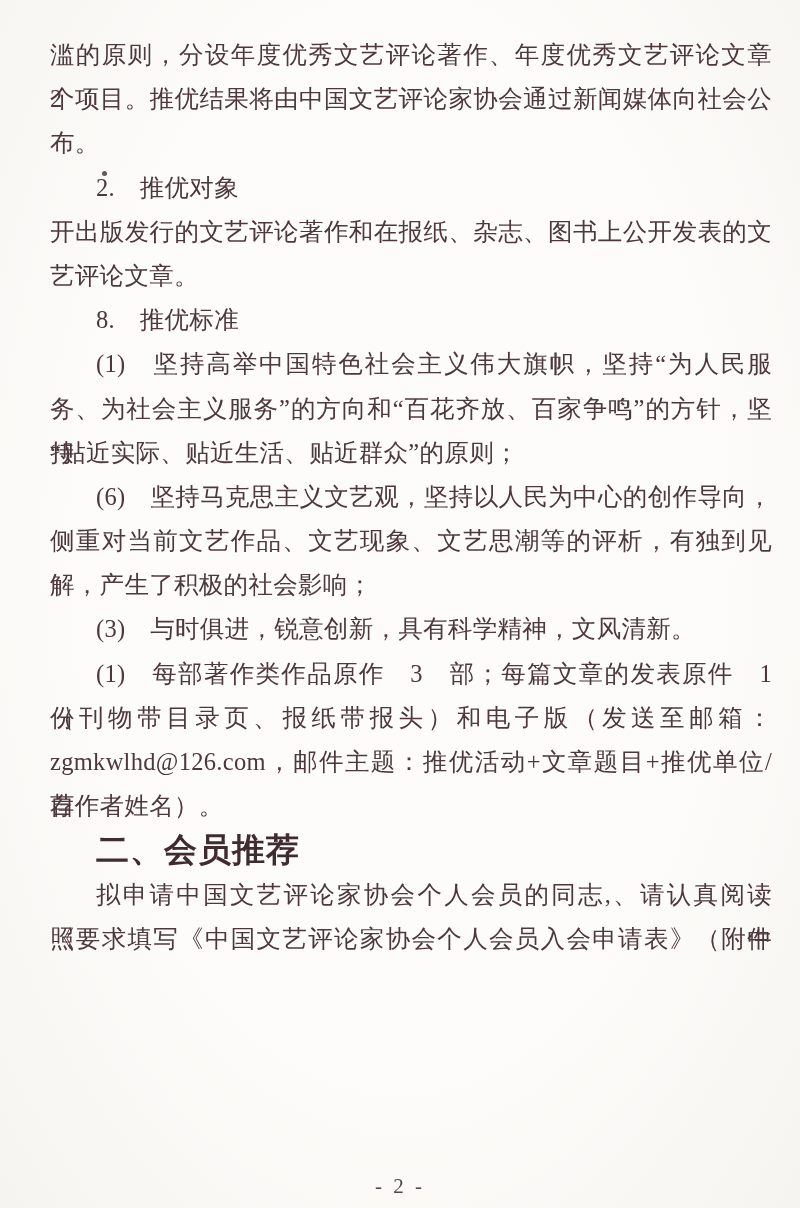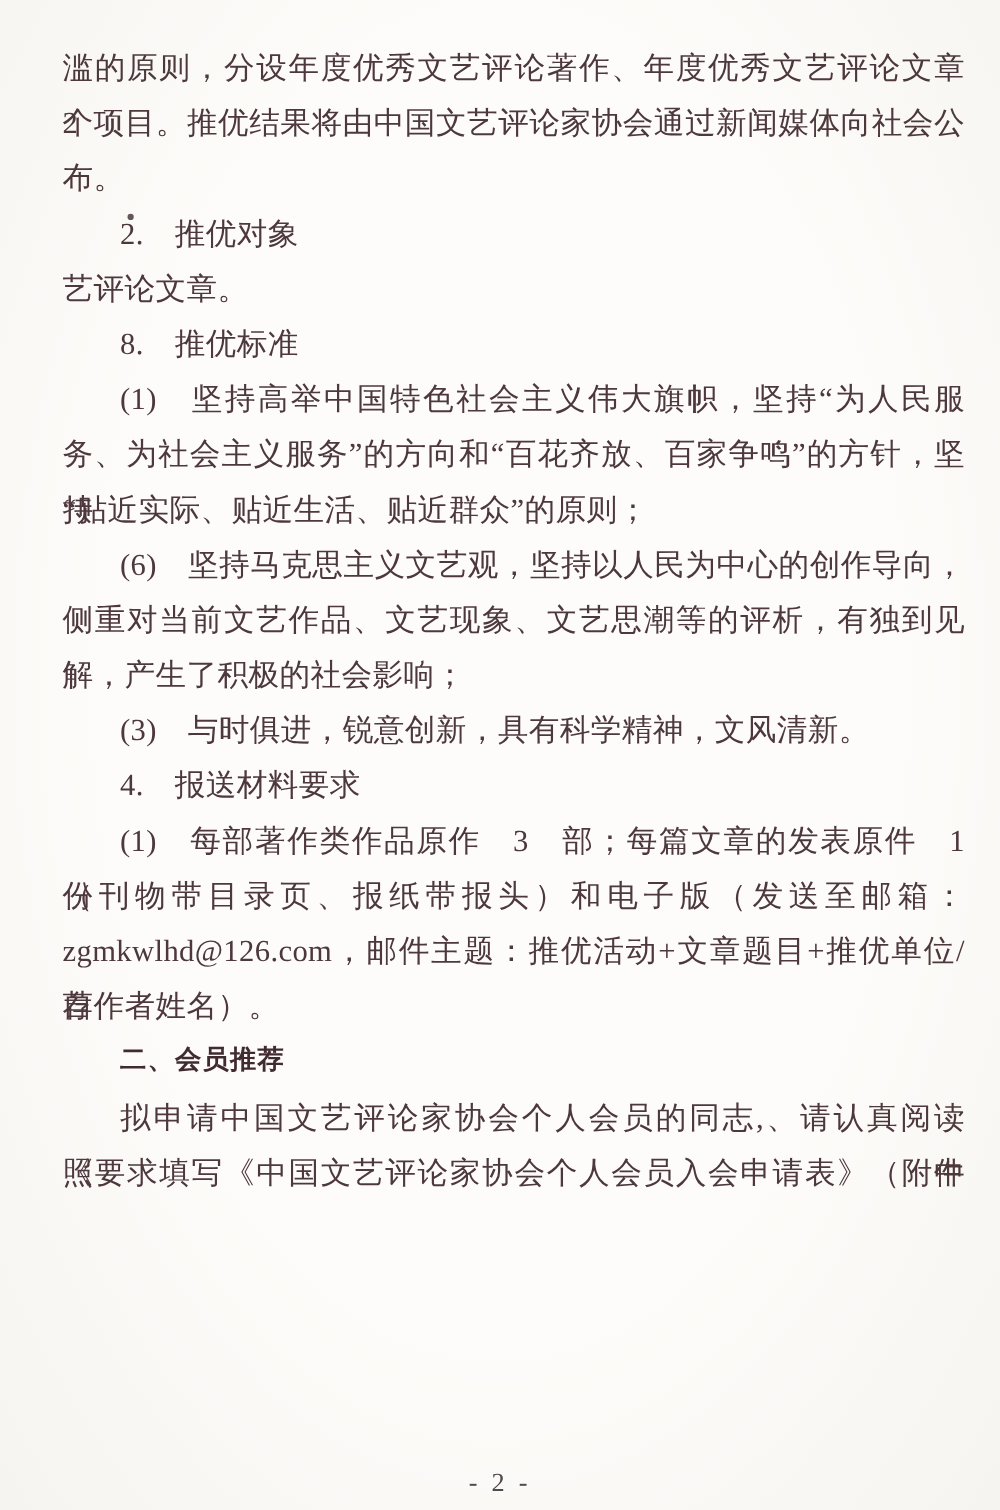--- a/index.html
+++ b/index.html
@@ -78,6 +78,7 @@
       <div class="line j">个项目。推优结果将由中国文艺评论家协会通过新闻媒体向社会公</div>
       <div class="line">布。</div>
       <div class="line ind">2.　推优对象</div>
+      <div class="line j">开出版发行的文艺评论著作和在报纸、杂志、图书上公开发表的文</div>
       <div class="line">艺评论文章。</div>
       <div class="line ind">8.　推优标准</div>
       <div class="line j ind">(1)　坚持高举中国特色社会主义伟大旗帜，坚持“为人民服</div>

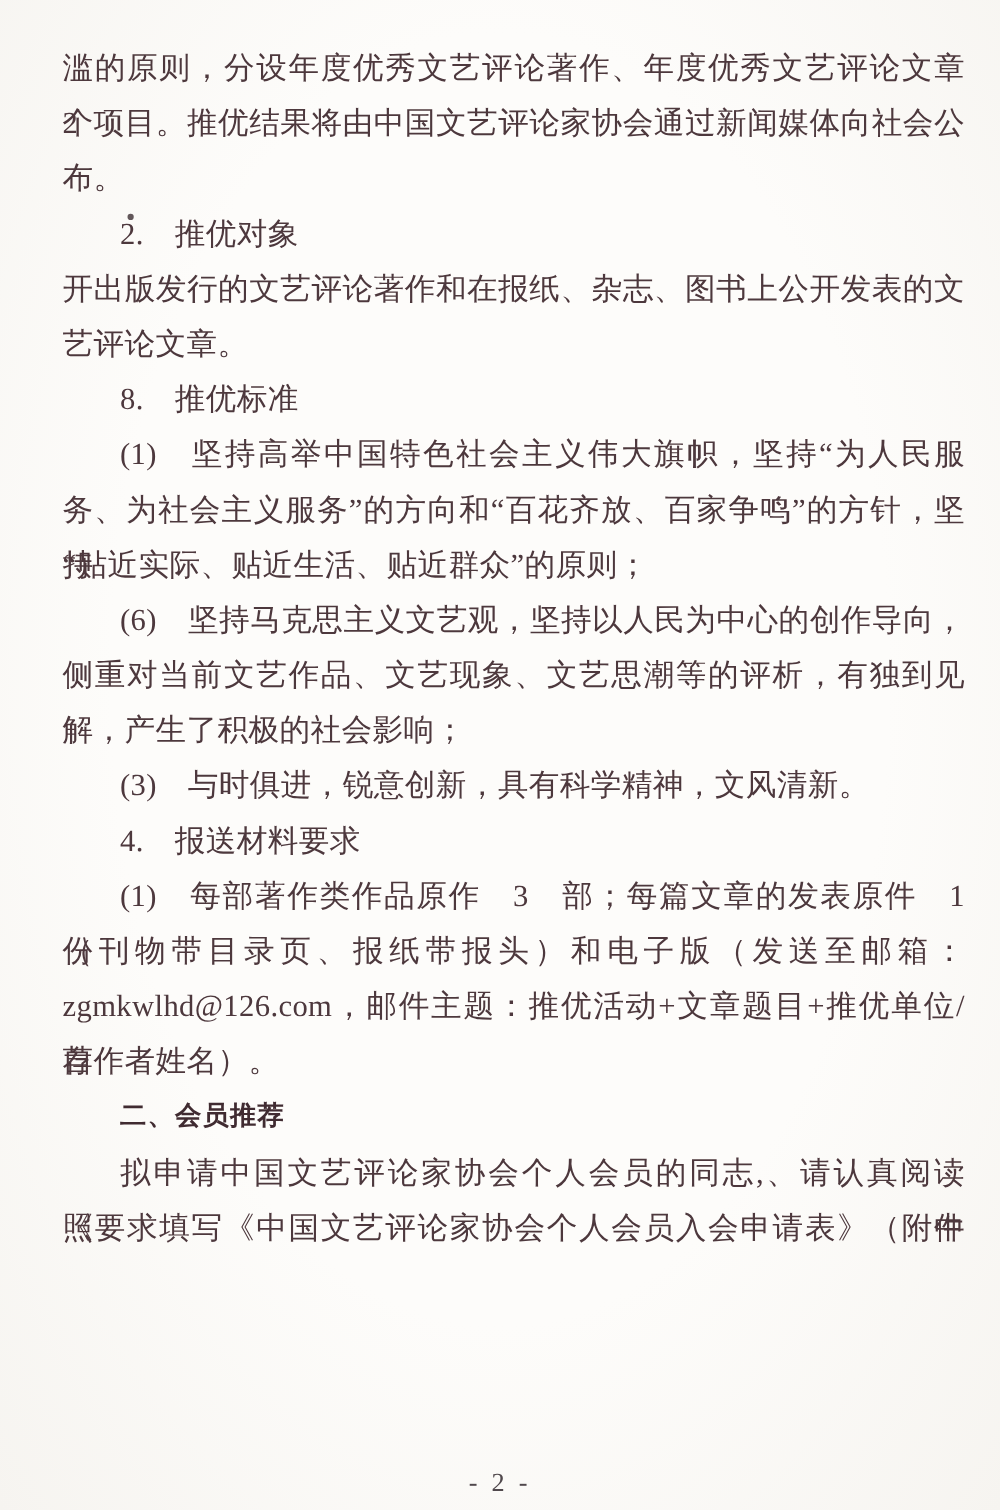--- a/index.html
+++ b/index.html
@@ -88,7 +88,6 @@
       <div class="line j">侧重对当前文艺作品、文艺现象、文艺思潮等的评析，有独到见</div>
       <div class="line">解，产生了积极的社会影响；</div>
       <div class="line ind">(3)　与时俱进，锐意创新，具有科学精神，文风清新。</div>
-      <div class="line ind">4.　报送材料要求</div>
       <div class="line j ind">(1)　每部著作类作品原作　3　部；每篇文章的发表原件　1　份</div>
       <div class="line j">（刊物带目录页、报纸带报头）和电子版（发送至邮箱：</div>
       <div class="line j">zgmkwlhd@126.com，邮件主题：推优活动+文章题目+推优单位/自</div>

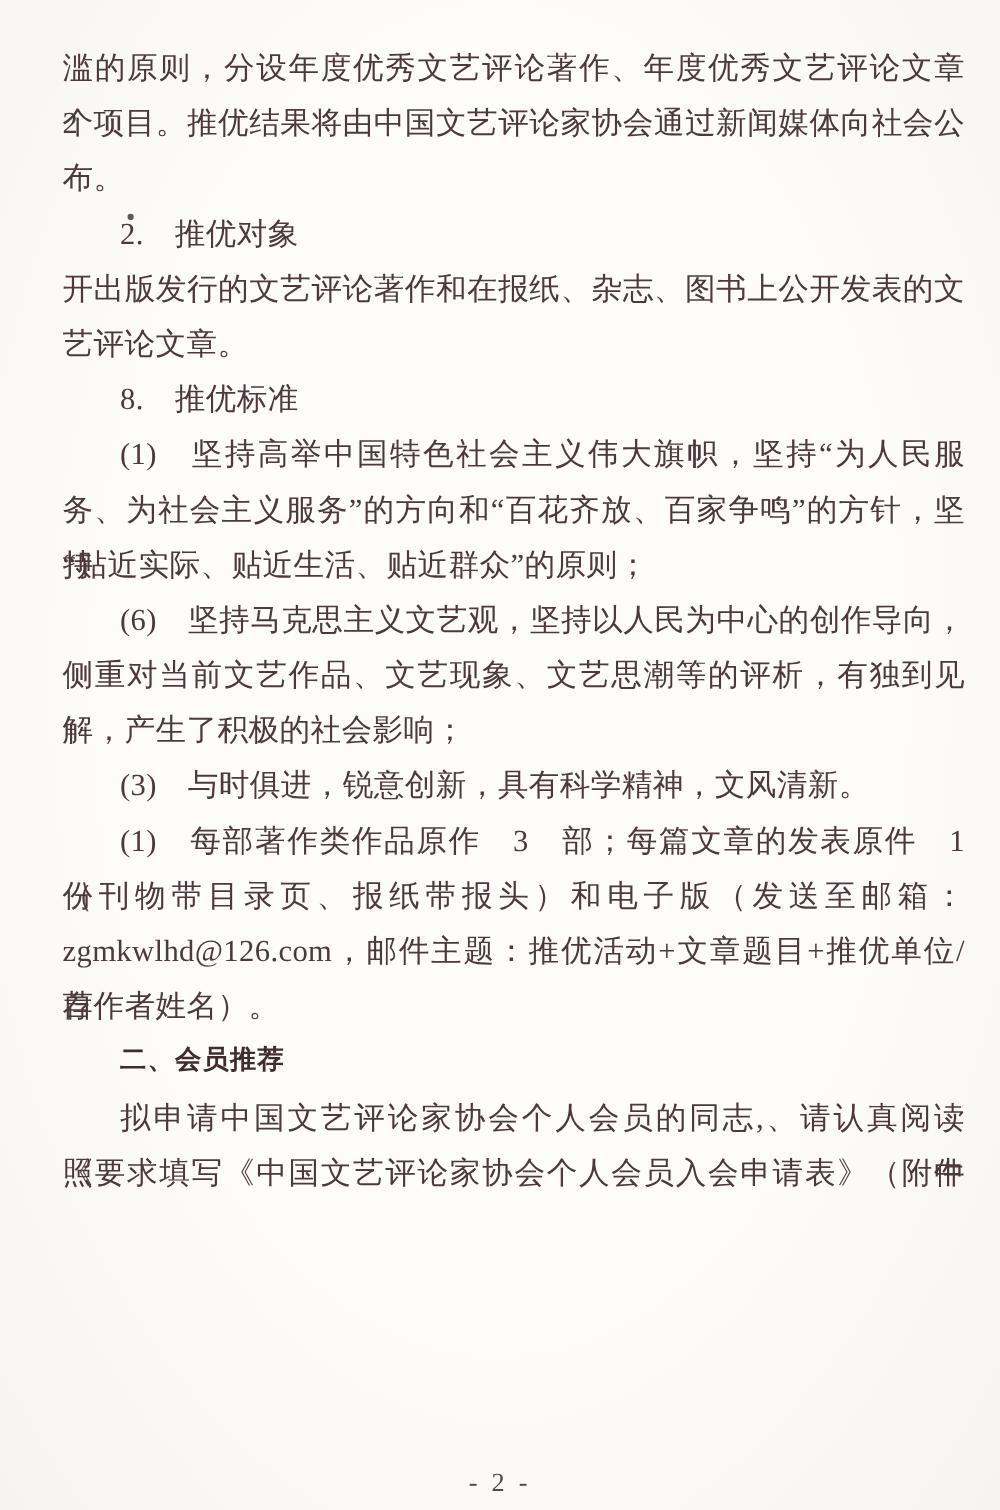--- a/index.html
+++ b/index.html
@@ -41,10 +41,10 @@
     text-indent: 46px;
   }
   .line.bold {
-    font-family: Liberation Mono, monospace;
+    font-family: Liberation Sans, sans-serif;
     font-weight: bold;
     color: #402b31;
-    font-size: 21px;
+    font-size: 33px;
     letter-spacing: 1px;
   }
   .footer {

